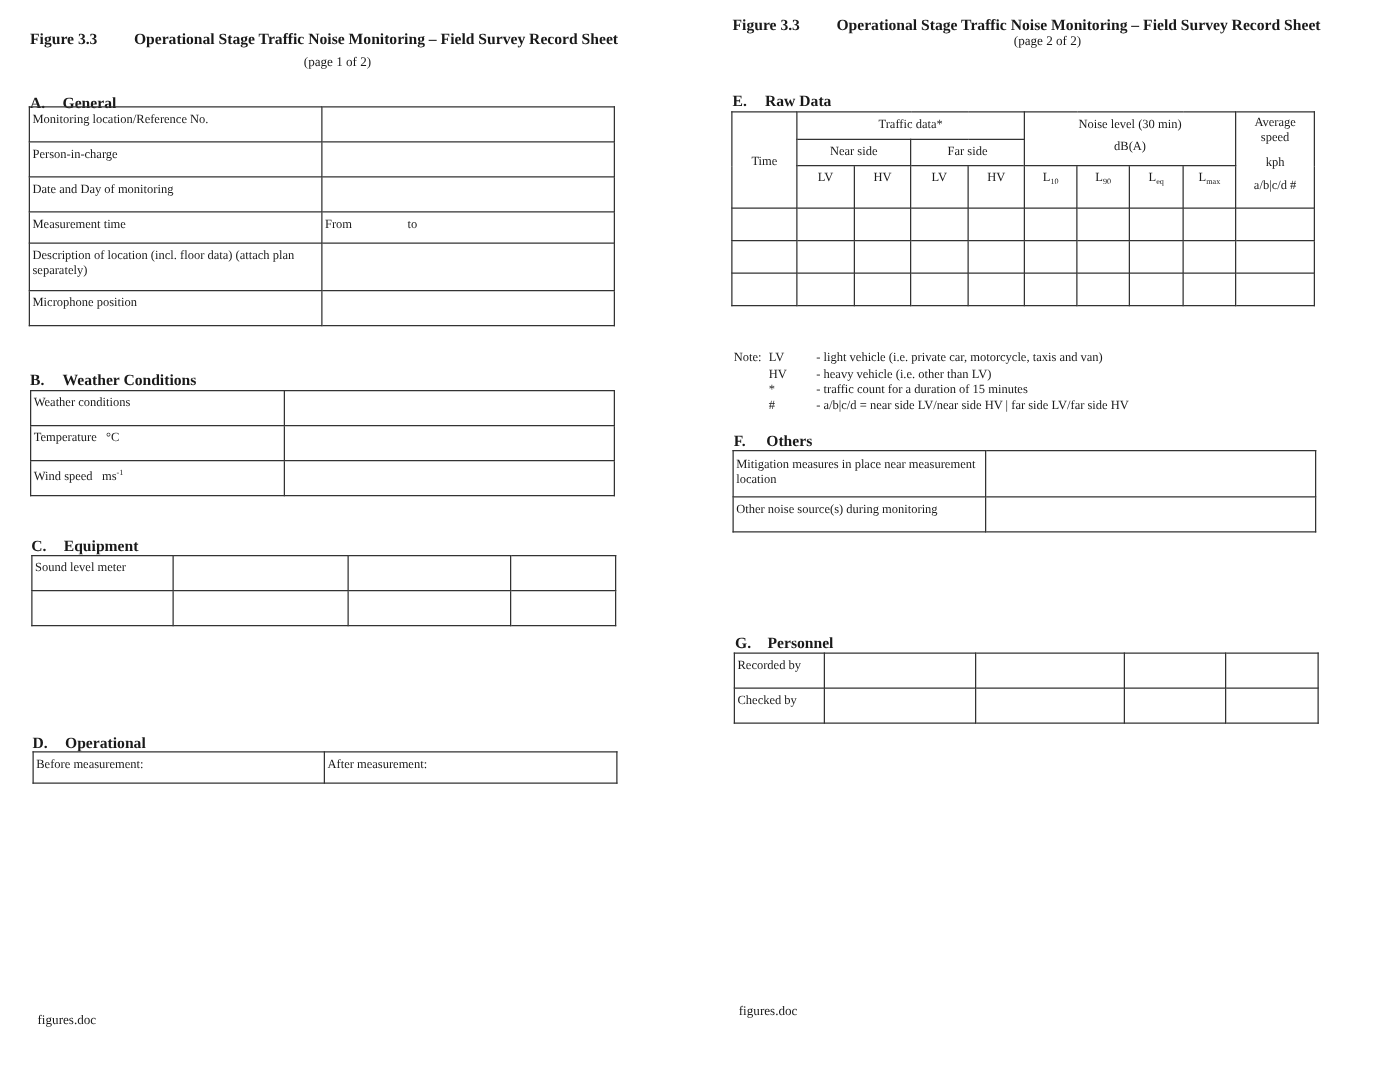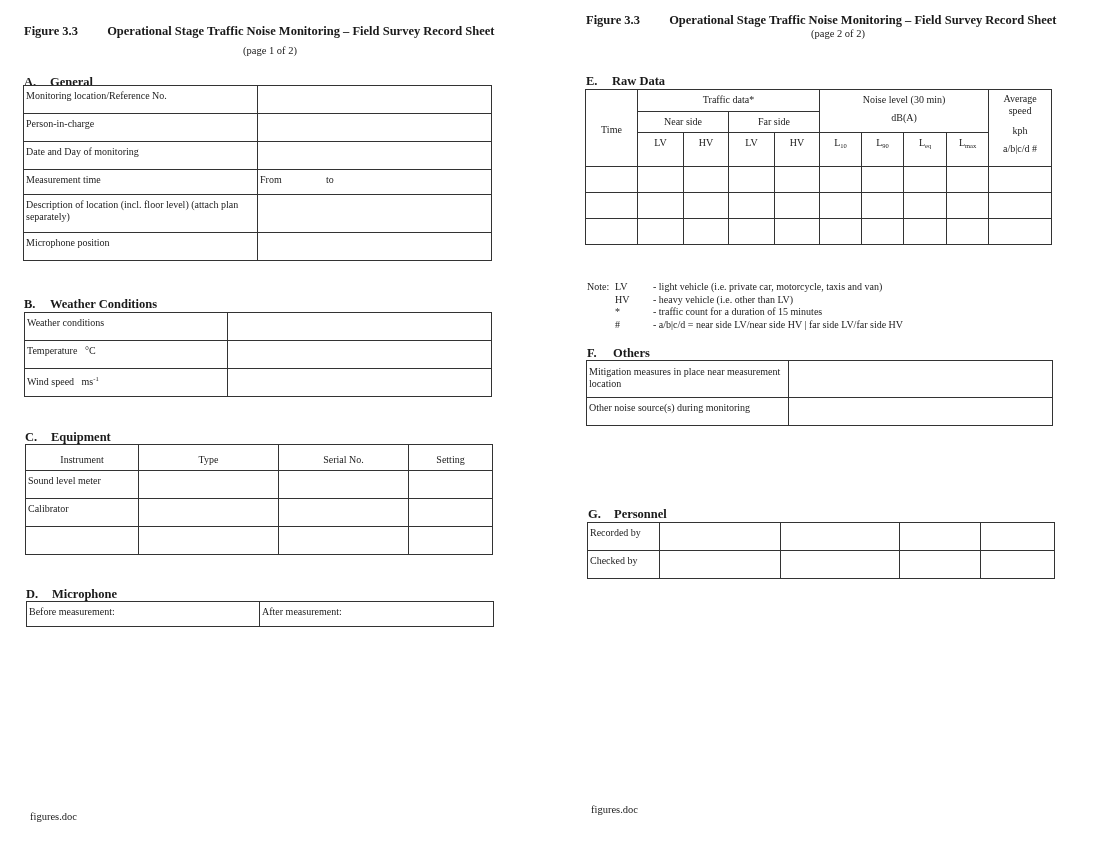--- a/index.html
+++ b/index.html
@@ -72,7 +72,7 @@
       </td>
     </tr>
     <tr style="height:38px">
-      <td>Description of location (incl. floor level) (attach plan separately)</td>
+      <td>Description of location (incl. floor data) (attach plan separately)</td>
       <td class="input-cell"></td>
     </tr>
     <tr style="height:28px">

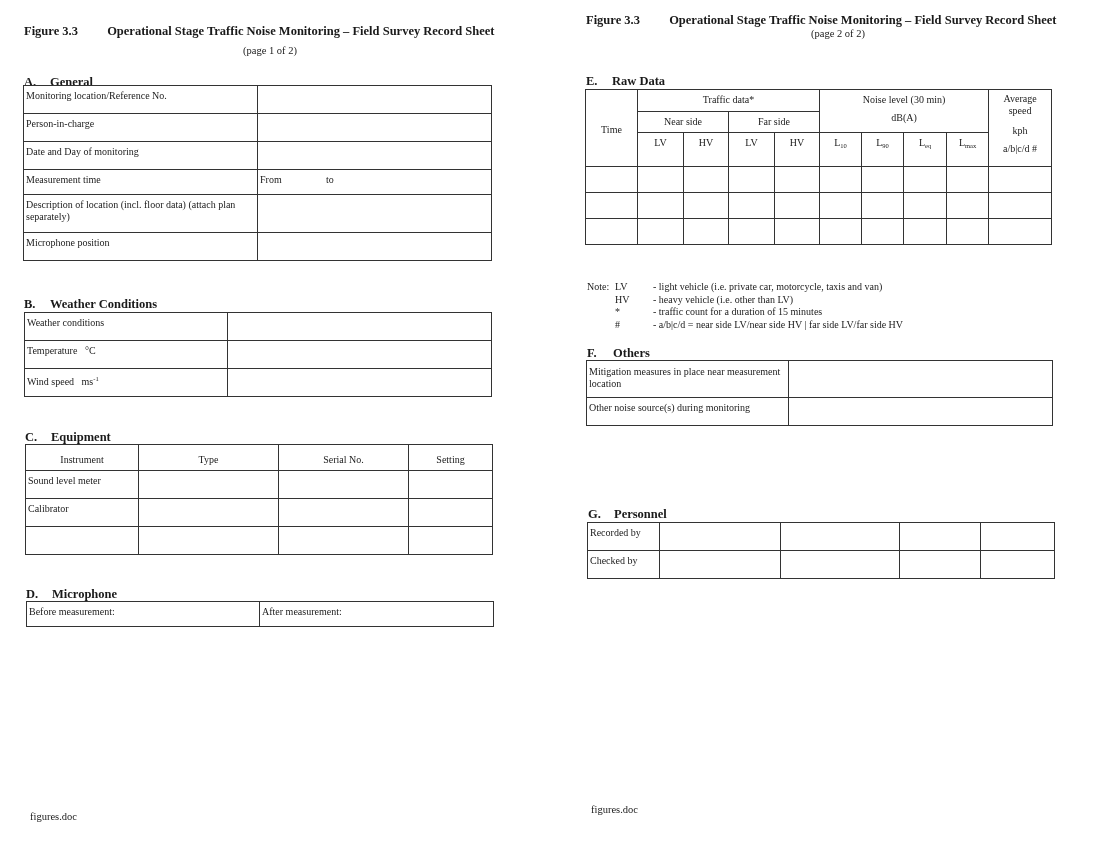--- a/index.html
+++ b/index.html
@@ -121,12 +121,6 @@
         <col style="width:84px">
       </colgroup>
     <tbody>
-        <tr style="height:26px">
-      <td class="c mid">Instrument</td>
-      <td class="c mid">Type</td>
-      <td class="c mid">Serial No.</td>
-      <td class="c mid">Setting</td>
-    </tr>
     <tr style="height:28px">
       <td>Sound level meter</td>
       <td class="input-cell"></td>

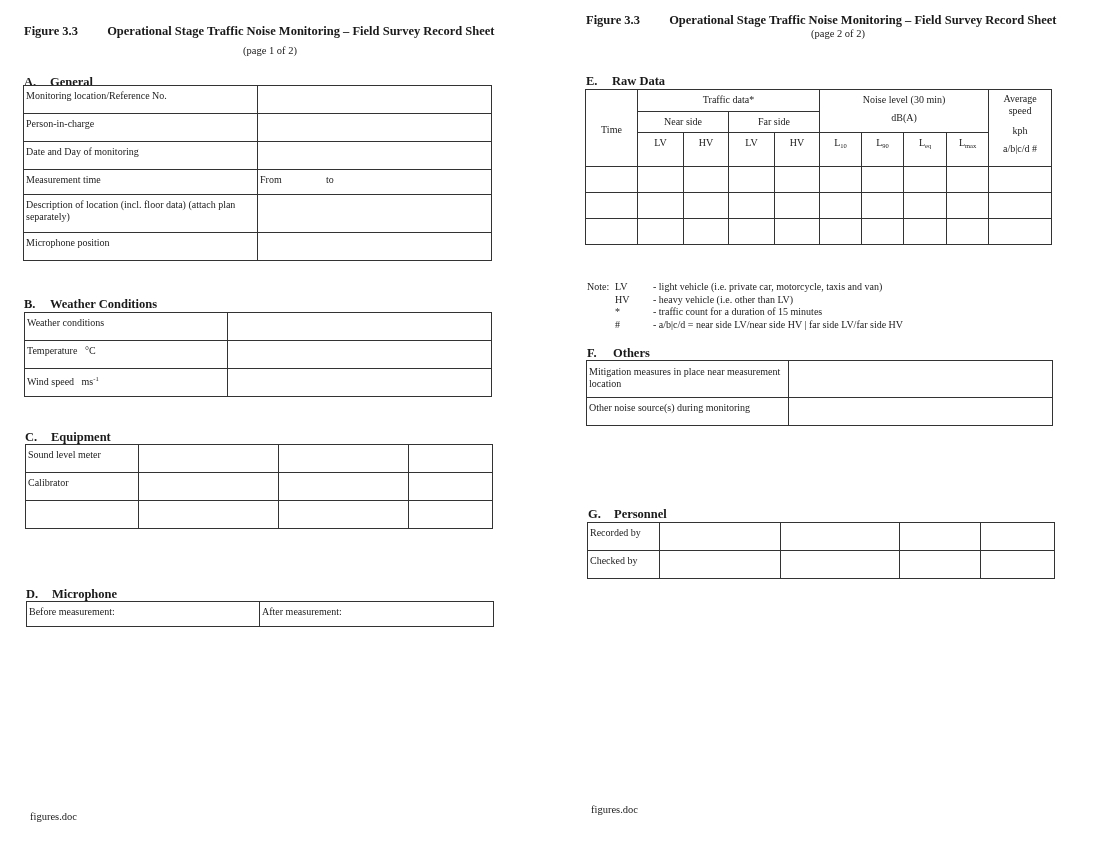--- a/index.html
+++ b/index.html
@@ -123,12 +123,6 @@
     <tbody>
     <tr style="height:28px">
       <td>Sound level meter</td>
-      <td class="input-cell"></td>
-      <td class="input-cell"></td>
-      <td class="input-cell"></td>
-    </tr>
-    <tr style="height:28px">
-      <td>Calibrator</td>
       <td class="input-cell"></td>
       <td class="input-cell"></td>
       <td class="input-cell"></td>

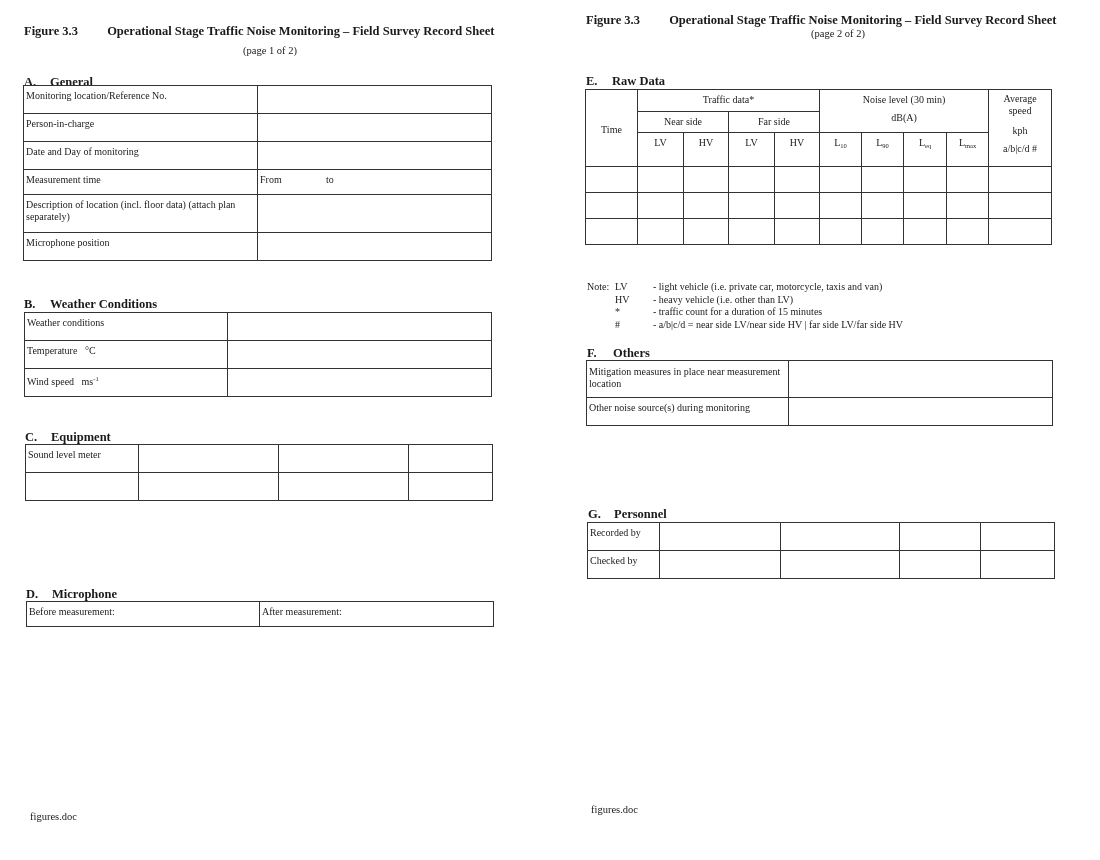--- a/index.html
+++ b/index.html
@@ -137,7 +137,7 @@
     </table>
 
   <div class="sec-head" style="left:26px; top:587px;">
-    <span class="letter">D.</span><span>Microphone</span>
+    <span class="letter">D.</span><span>Operational</span>
   </div>
   <table class="form" style="left:26px; top:601px; width:467px;">
     <colgroup>

